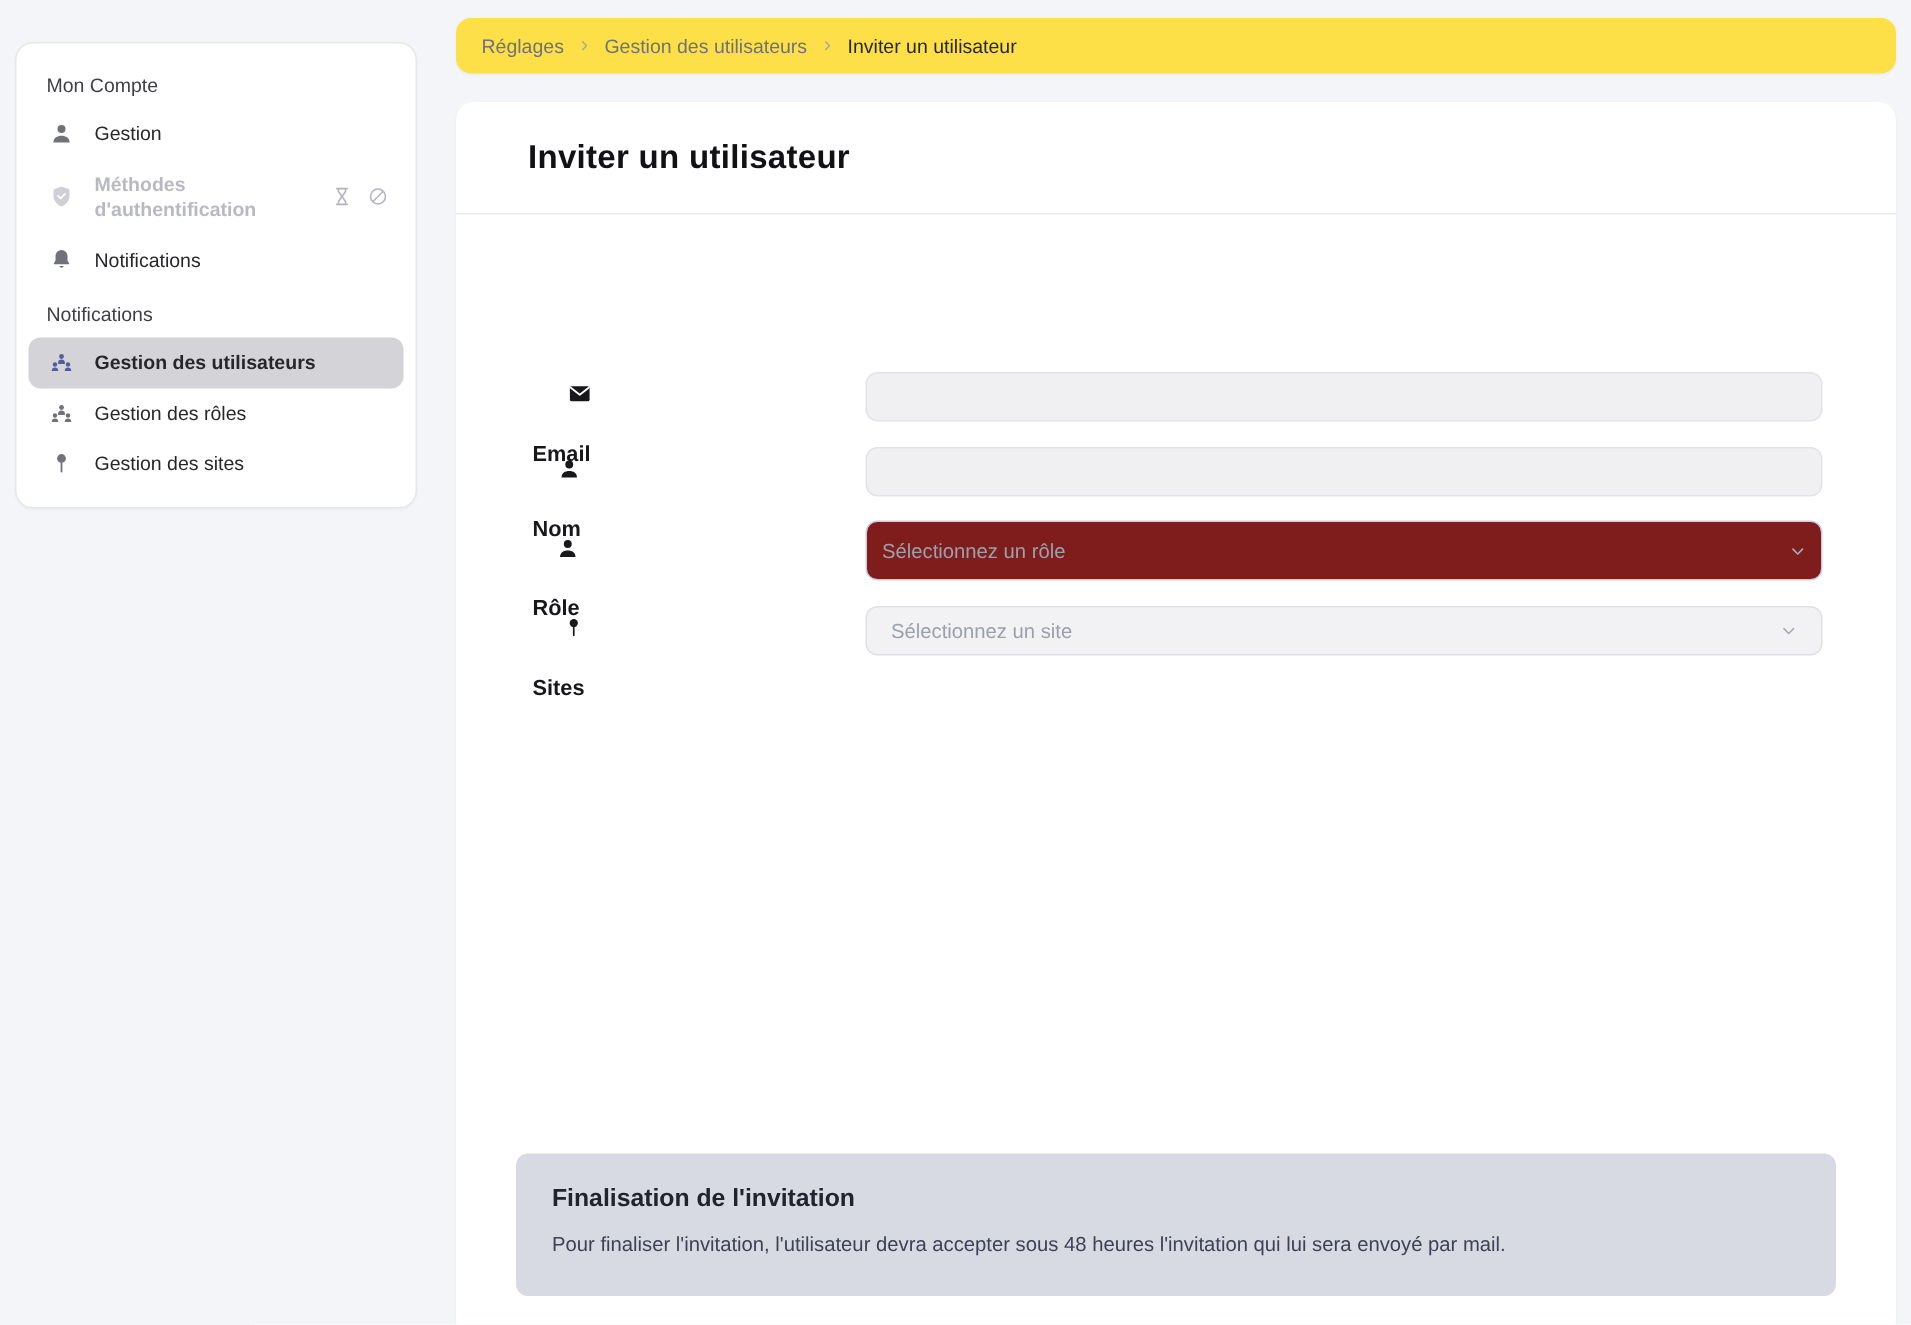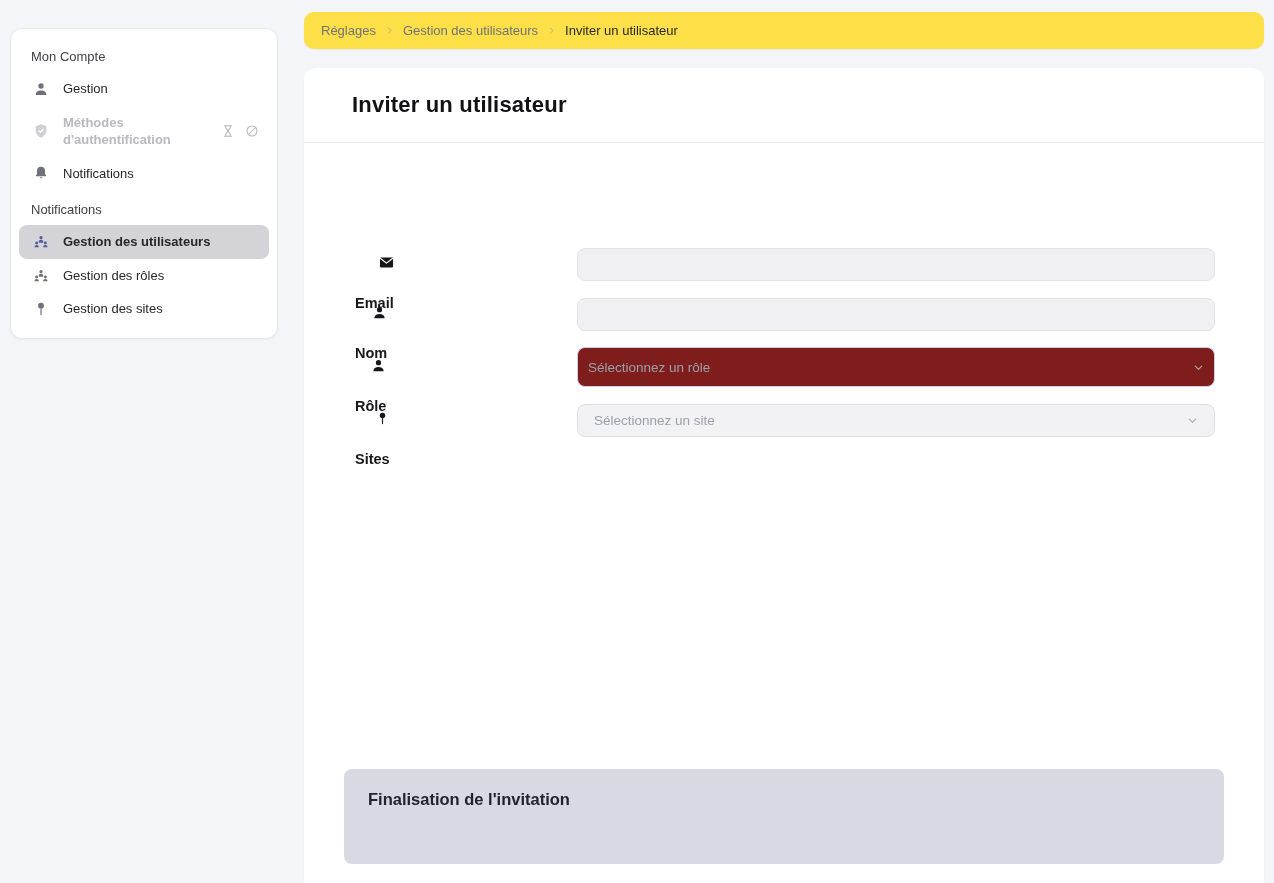--- a/index.html
+++ b/index.html
@@ -279,6 +279,7 @@
 
     <div class="notice">
       <div class="notice-title">Finalisation de l'invitation</div>
+      <div class="notice-body">Pour finaliser l'invitation, l'utilisateur devra accepter sous 48 heures l'invitation qui lui sera envoyé par mail.</div>
     </div>
 
   </div>

